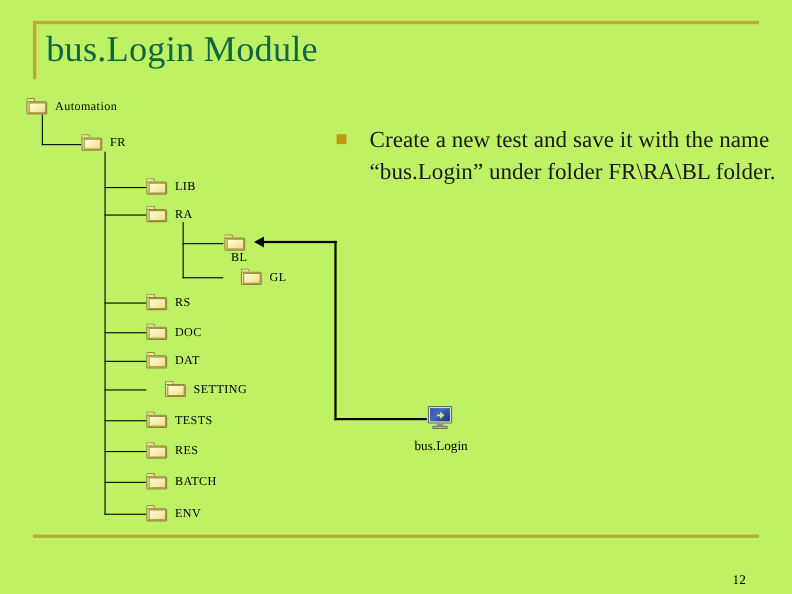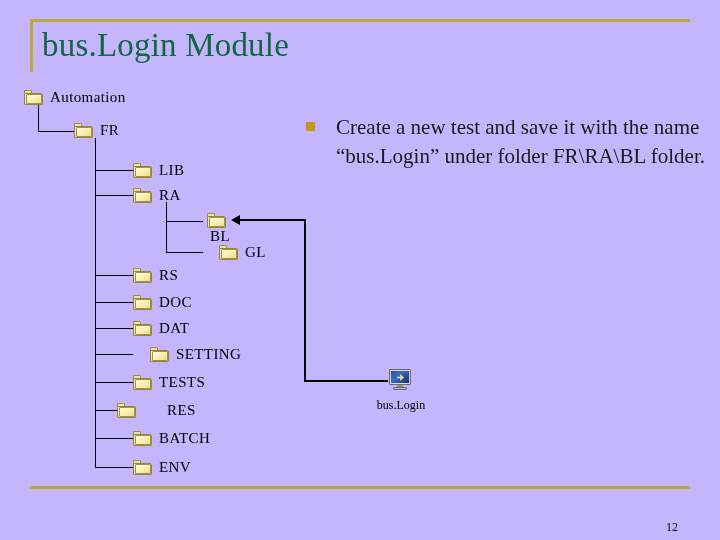--- a/index.html
+++ b/index.html
@@ -17,7 +17,7 @@
     position: relative;
     width: 720px;
     height: 540px;
-    background: #c4b5fd;
+    background: #bef264;
   }
 
   

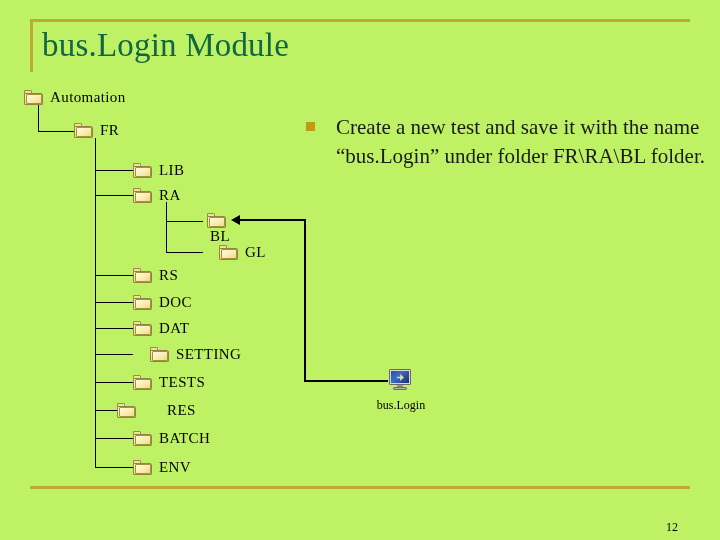--- a/index.html
+++ b/index.html
@@ -124,7 +124,7 @@
   }
   .node-label {
     margin-left: 7px;
-    font-size: 15px;
+    font-size: 11px;
     font-family: "Liberation Serif", serif;
     color: #000000;
     letter-spacing: 0.4px;

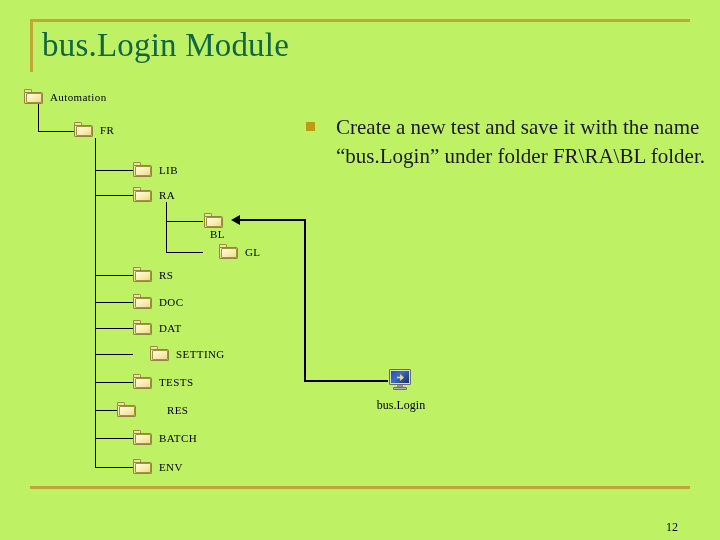--- a/index.html
+++ b/index.html
@@ -392,7 +392,7 @@
     <span class="node-label">TESTS</span>
   </div>
 
-  <div class="tree-node" style="left:117px; top:402px;gap:24px;">
+  <div class="tree-node" style="left:133px; top:402px;">
     <span class="folder-icon">
         <span class="tab"></span>
         <span class="body"></span>

